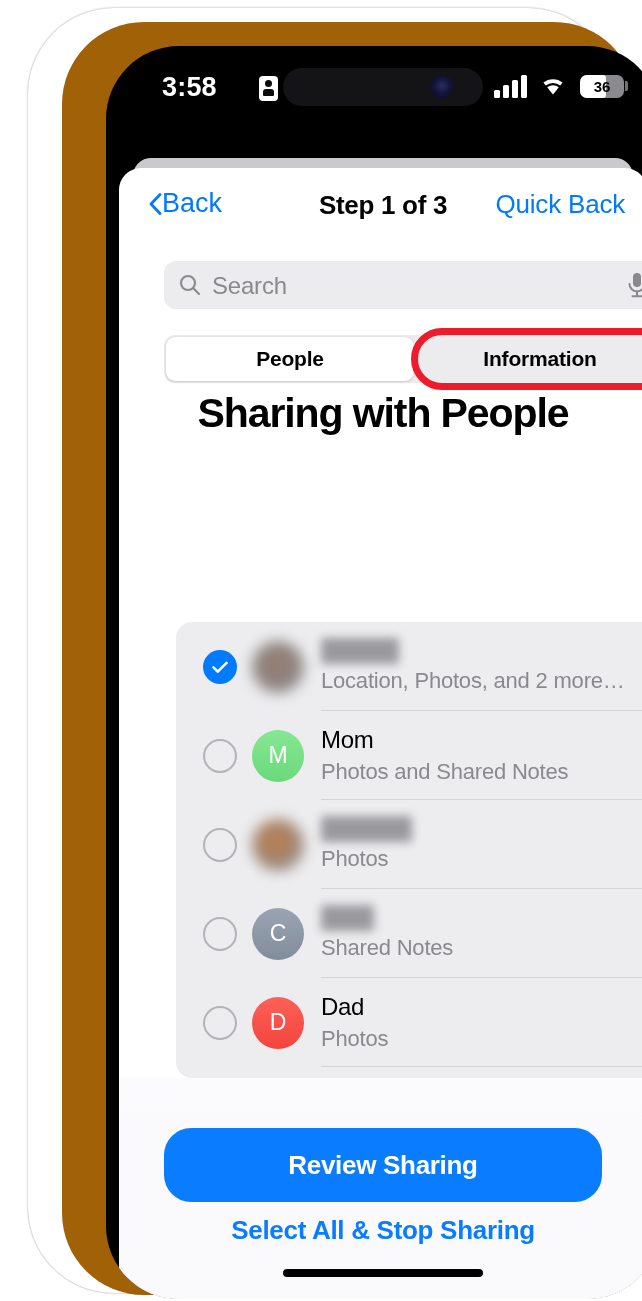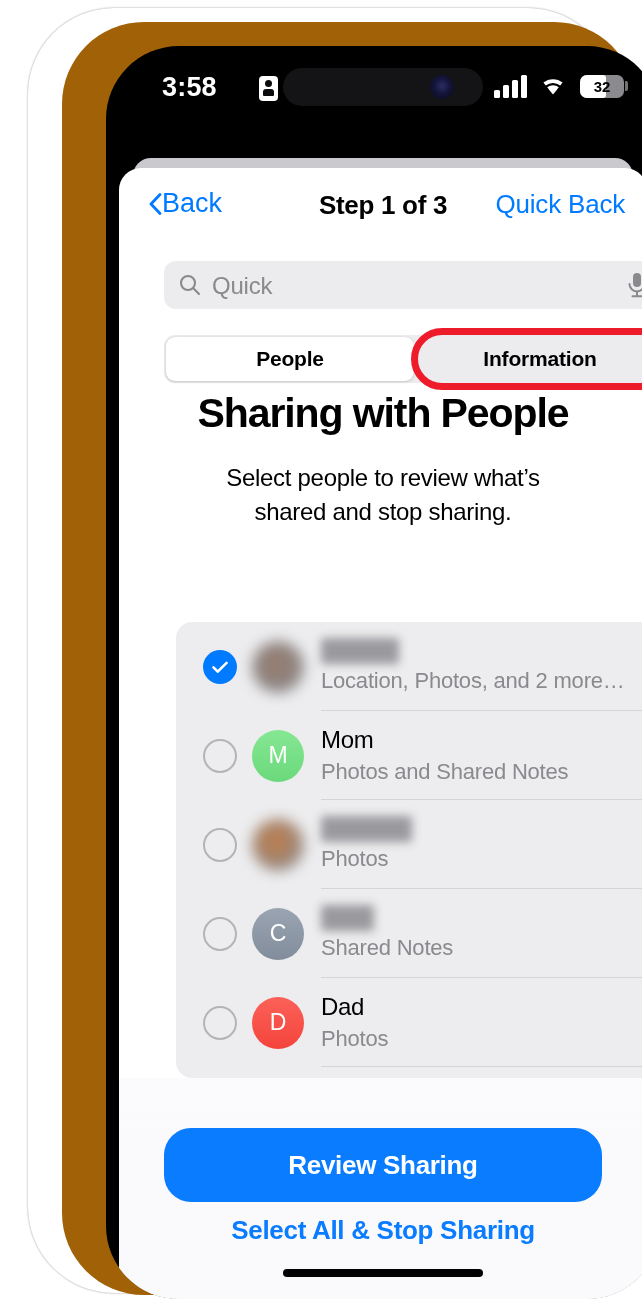--- a/index.html
+++ b/index.html
@@ -322,7 +322,7 @@
         </svg>
         <div id="battery-icon">
           <div id="battery-fill"></div>
-          <div id="battery-level">32</div>
+          <div id="battery-level">36</div>
         </div>
         <div id="battery-cap"></div>
       </div>

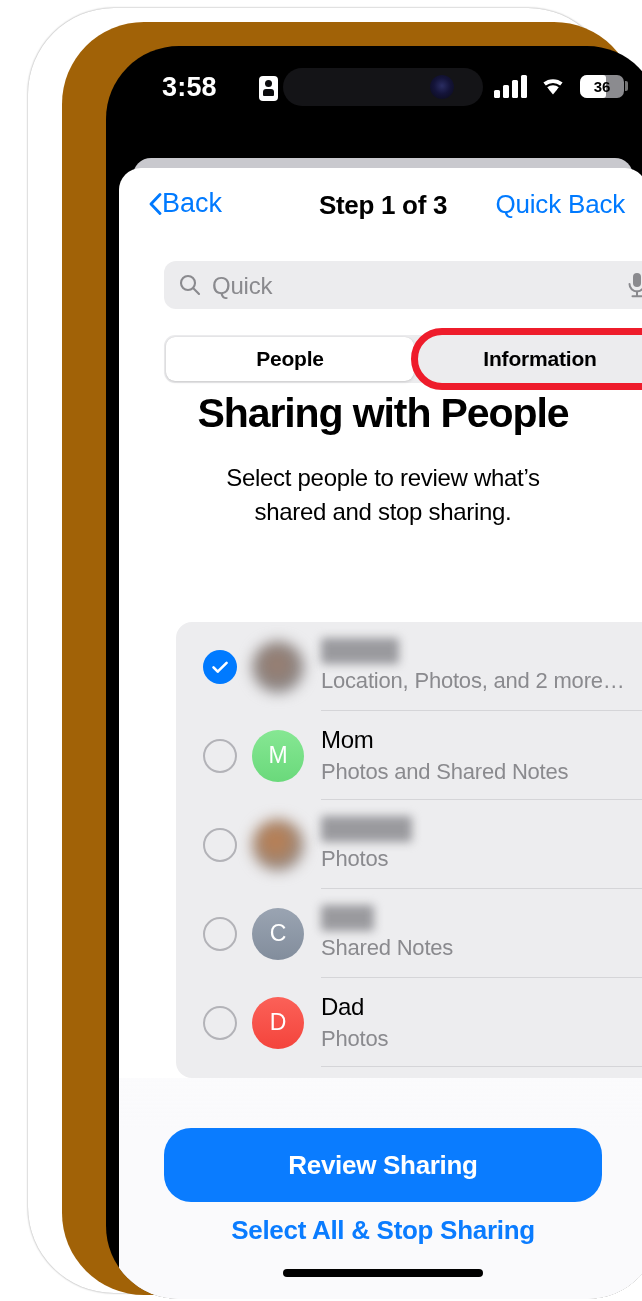--- a/index.html
+++ b/index.html
@@ -347,7 +347,7 @@
             <circle cx="10" cy="10" r="7" stroke="#8a8a8e" stroke-width="2.1" fill="none"></circle>
             <path d="M15.3 15.3L21 21" stroke="#8a8a8e" stroke-width="2.1" stroke-linecap="round"></path>
           </svg>
-          <div id="search-placeholder">Quick</div>
+          <div id="search-placeholder">Search</div>
           <svg id="mic-icon" viewBox="0 0 22 26">
             <rect x="7" y="1" width="8" height="14" rx="4" fill="#8a8a8e"></rect>
             <path d="M3.5 12a7.5 7.5 0 0015 0" stroke="#8a8a8e" stroke-width="2" fill="none" stroke-linecap="round"></path>

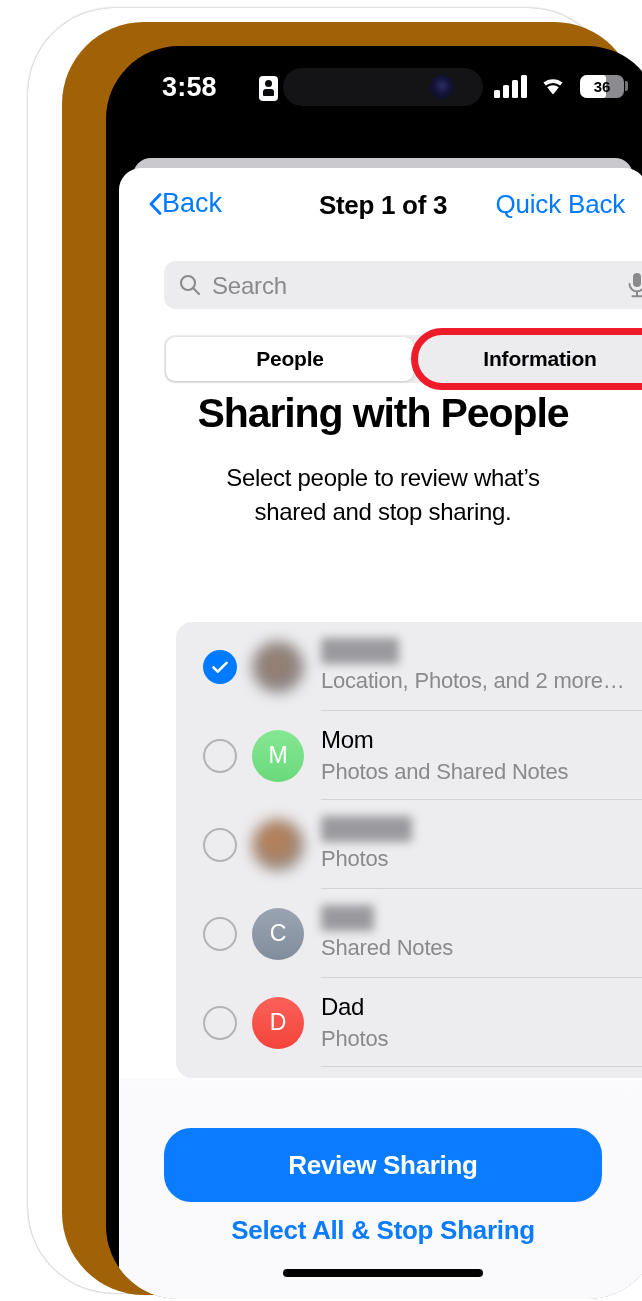--- a/index.html
+++ b/index.html
@@ -363,7 +363,6 @@
         <div id="segment-highlight"></div>
 
         <div id="page-title">Sharing with People</div>
-        <div id="page-subtitle">Select people to review what’s shared and stop sharing.</div>
 
         <div id="people-list">
 

